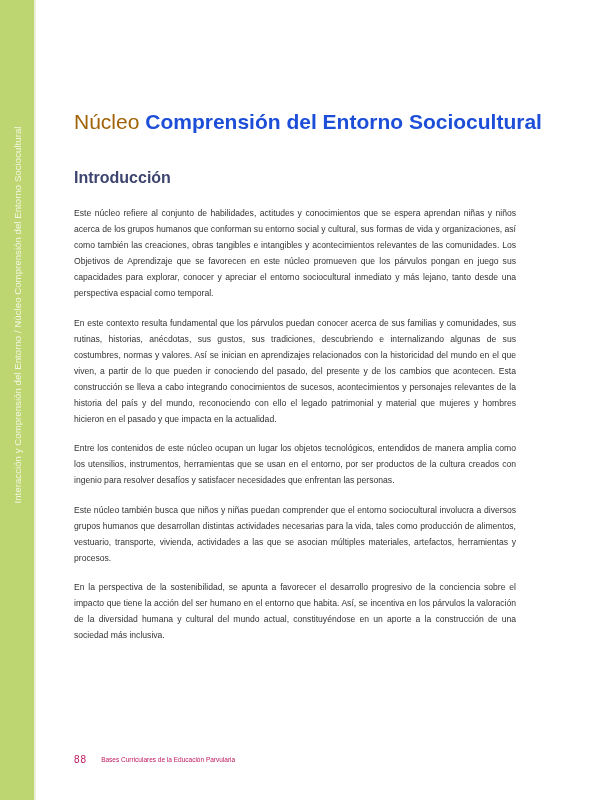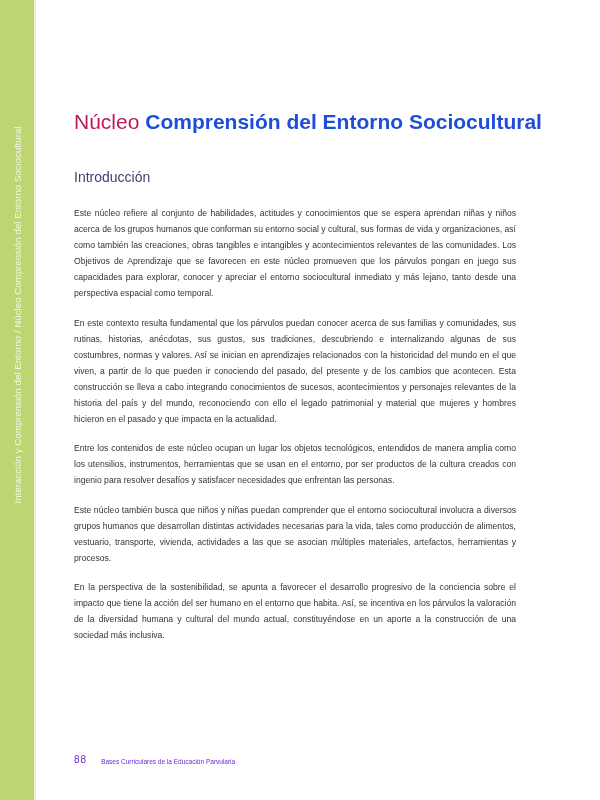--- a/index.html
+++ b/index.html
@@ -29,7 +29,7 @@
     position: absolute; left: 74px; top: 110px;
     font-size: 21px; margin: 0; font-weight: normal; white-space: nowrap;
   }
-  .title .t1 { color: #be185d; }
+  .title .t1 { color: #a16207; }
   .title .t2 { color: #1d4ed8; font-weight: bold; }
   .section-heading {
     position: absolute; left: 74px; top: 169px;

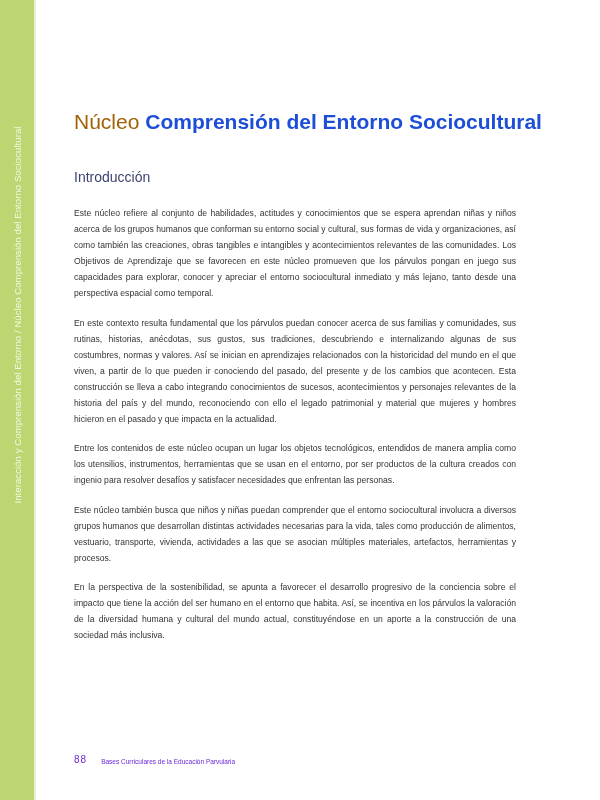--- a/index.html
+++ b/index.html
@@ -33,7 +33,7 @@
   .title .t2 { color: #1d4ed8; font-weight: bold; }
   .section-heading {
     position: absolute; left: 74px; top: 169px;
-    font-size: 14px; color: #3d4470; margin: 0; font-weight: normal;
+    font-size: 16px; color: #3d4470; margin: 0; font-weight: bold;
   }
   .body-text {
     position: absolute; left: 74px; top: 205px; width: 458px;

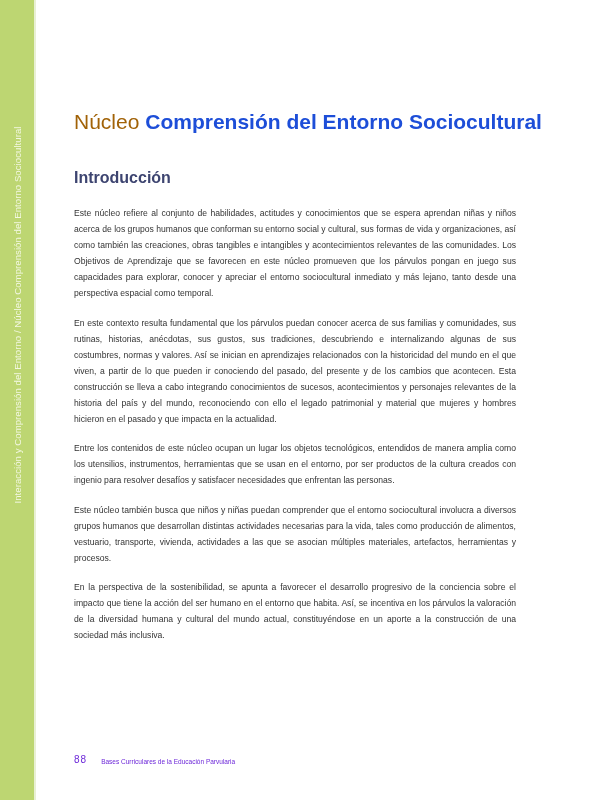--- a/index.html
+++ b/index.html
@@ -44,8 +44,8 @@
   }
   .footer {
     position: absolute; left: 74px; top: 754px;
-    display: flex; align-items: flex-end;
-    color: #6d28d9;
+    display: flex; align-items: center;
+    color: #be185d;
   }
   .page-number { font-size: 10px; margin-right: 14px; letter-spacing: 1px; }
   .footer-title { font-size: 6.5px; }

